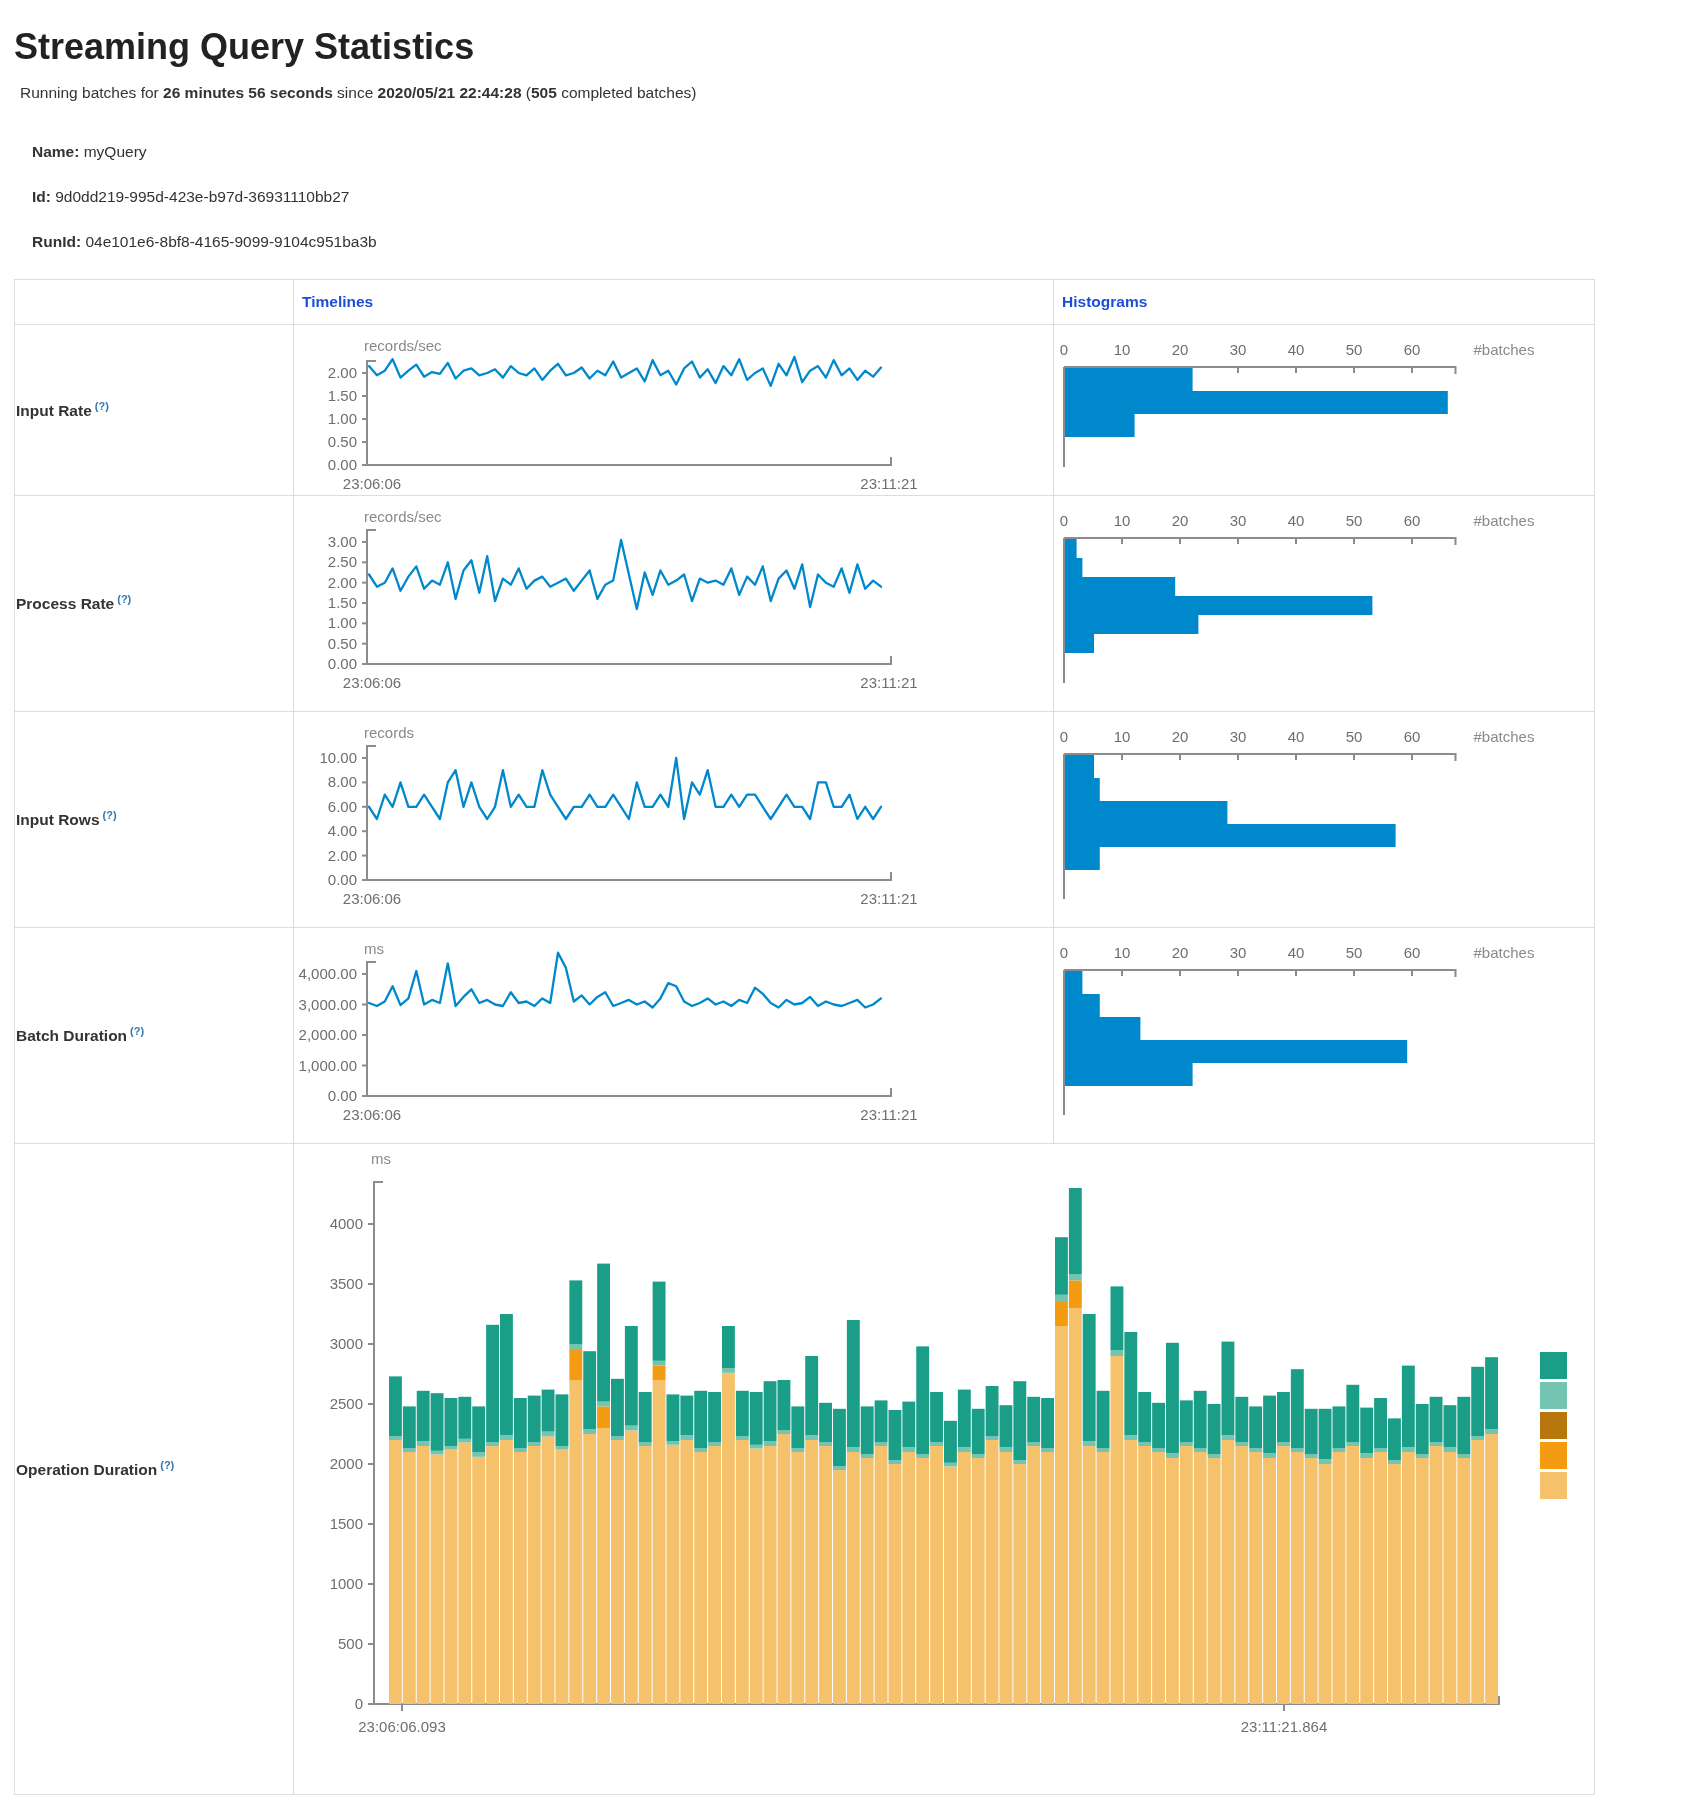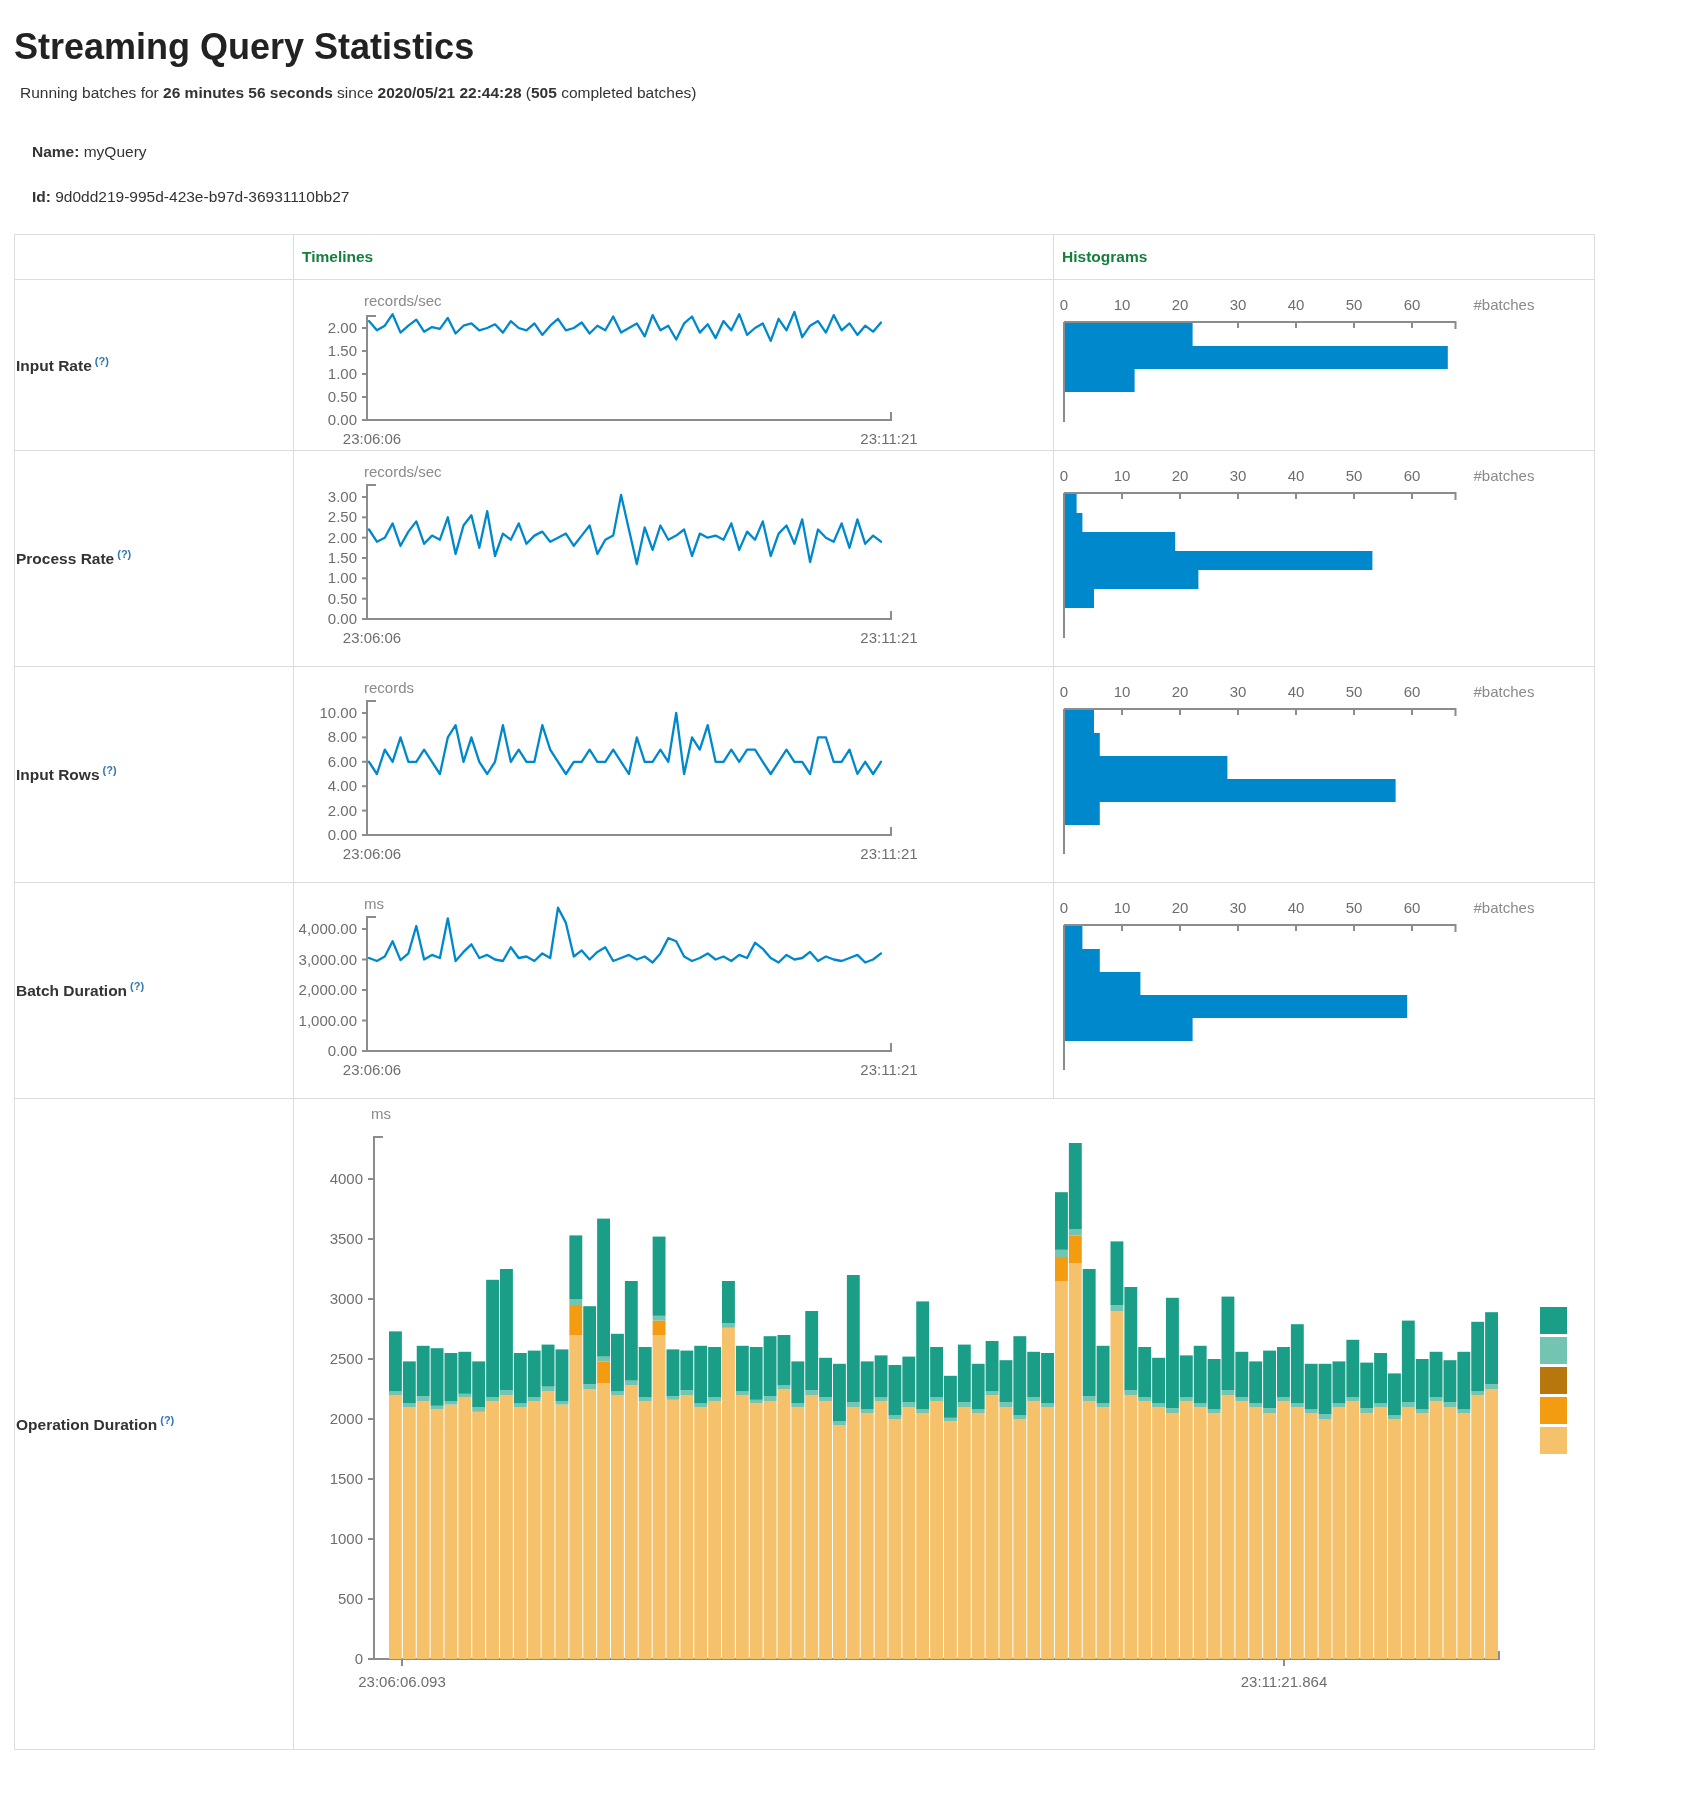--- a/index.html
+++ b/index.html
@@ -28,6 +28,7 @@
 <div class="meta">
   <p><b>Name:</b><span> myQuery</span></p>
   <p><b>Id:</b><span> 9d0dd219-995d-423e-b97d-36931110bb27</span></p>
+  <p><b>RunId:</b><span> 04e101e6-8bf8-4165-9099-9104c951ba3b</span></p>
 </div>
 
 <table>

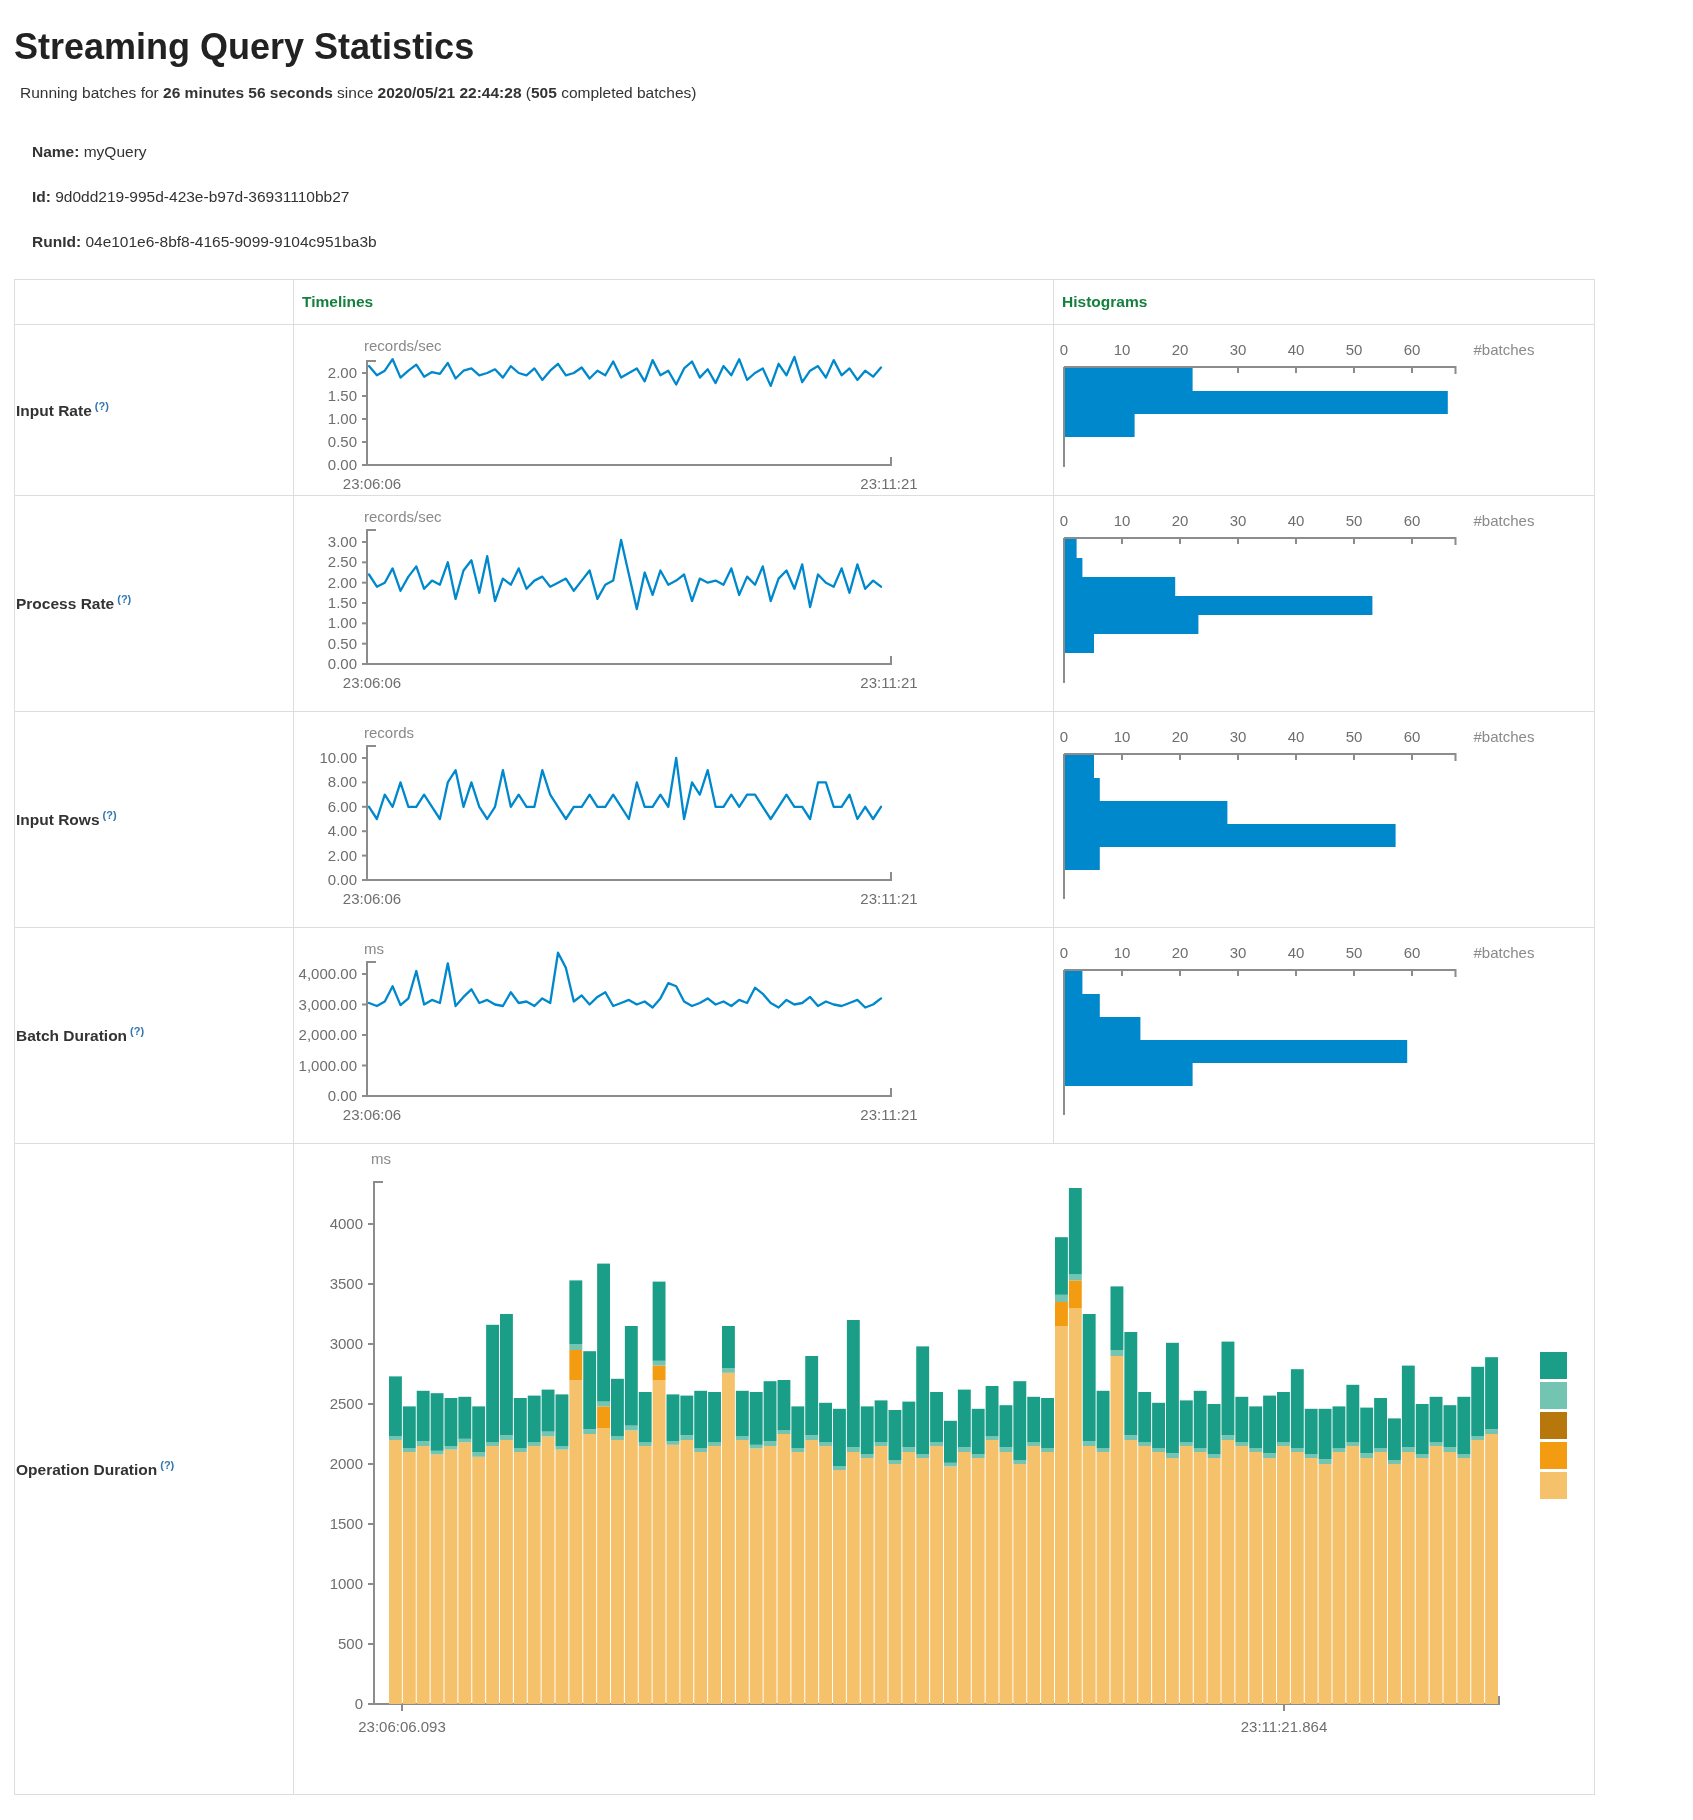--- a/index.html
+++ b/index.html
@@ -11,7 +11,7 @@
   b{font-weight:bold;}
   table{border-collapse:collapse;margin-top:24px;}
   th,td{border:1px solid #ddd;}
-  th{font-size:15.5px;padding:13px 8px;text-align:left;color:#15803d;}
+  th{font-size:15.5px;padding:13px 8px;text-align:left;color:#1d4ed8;}
   td.lbl{width:276px;font-weight:bold;vertical-align:middle;font-size:15.5px;}
   td.chart{padding:0;vertical-align:top;}
   sup.q{color:#3276b1;font-size:11px;font-weight:bold;margin-left:3px;}

